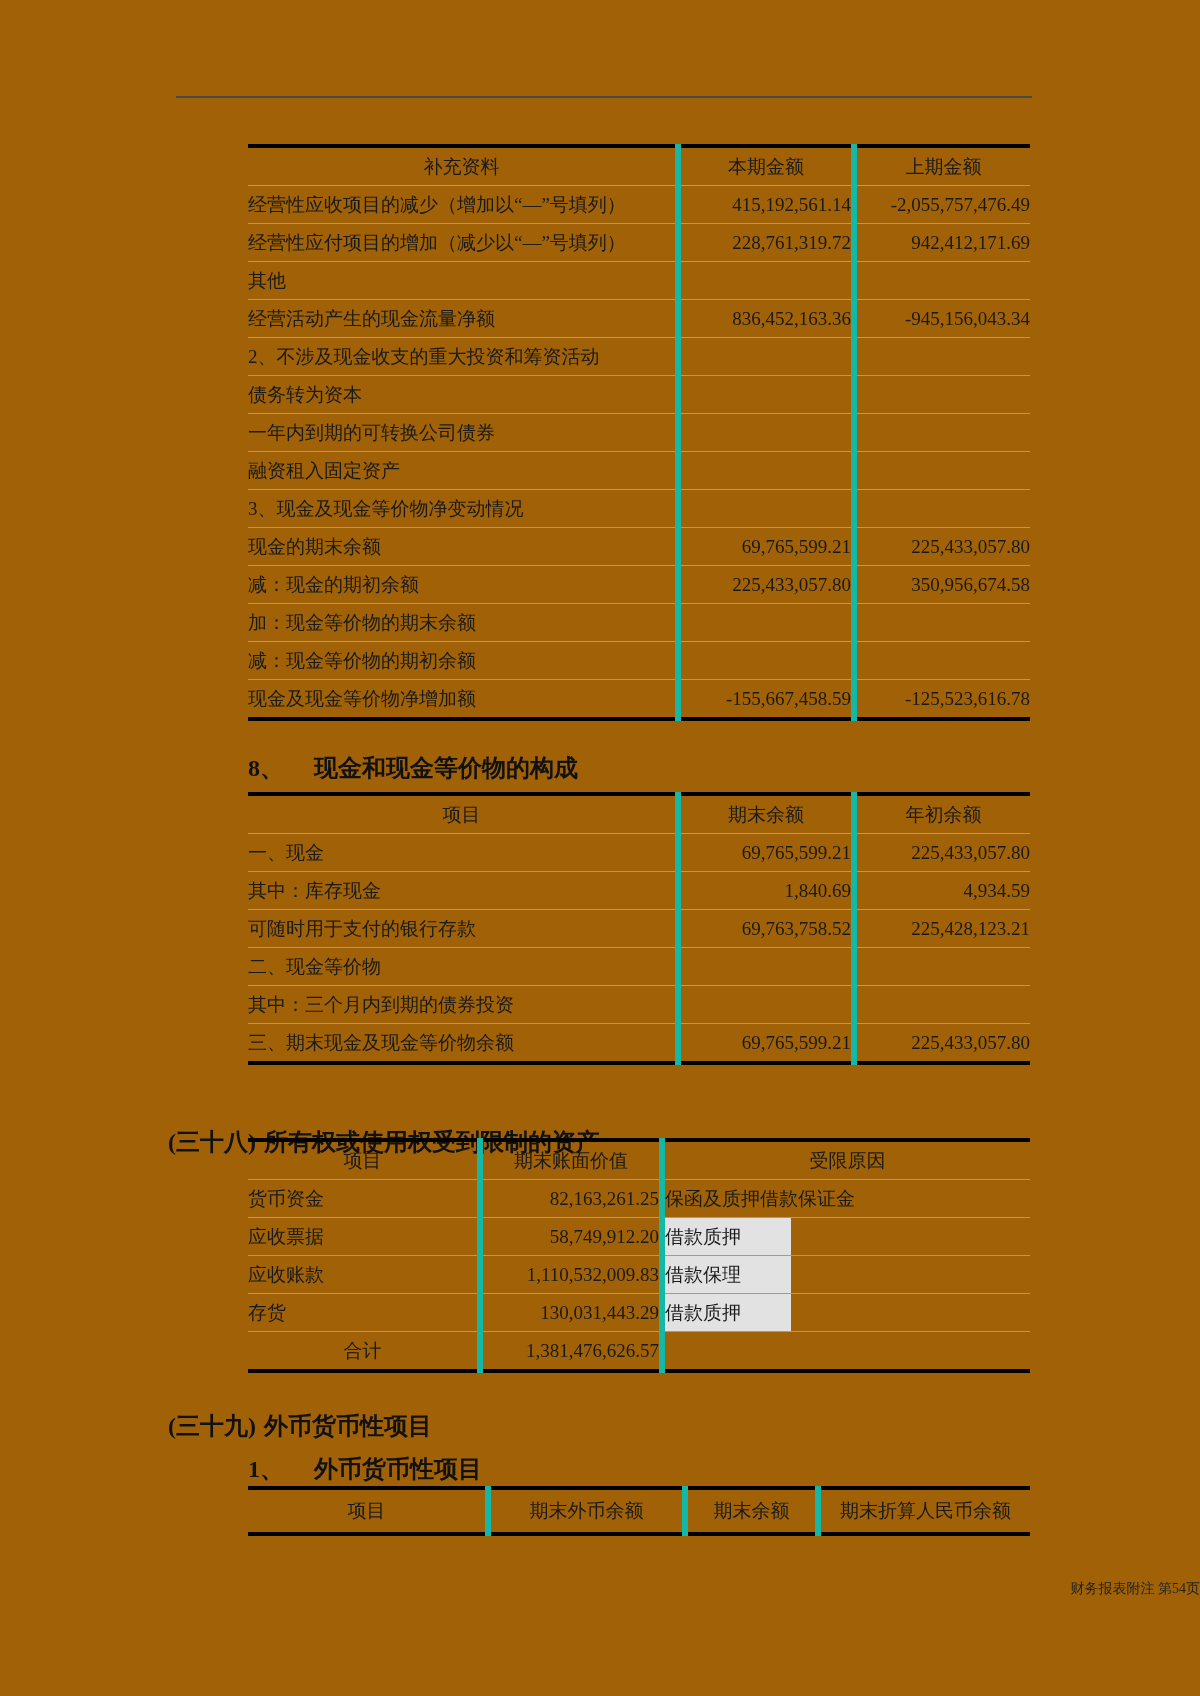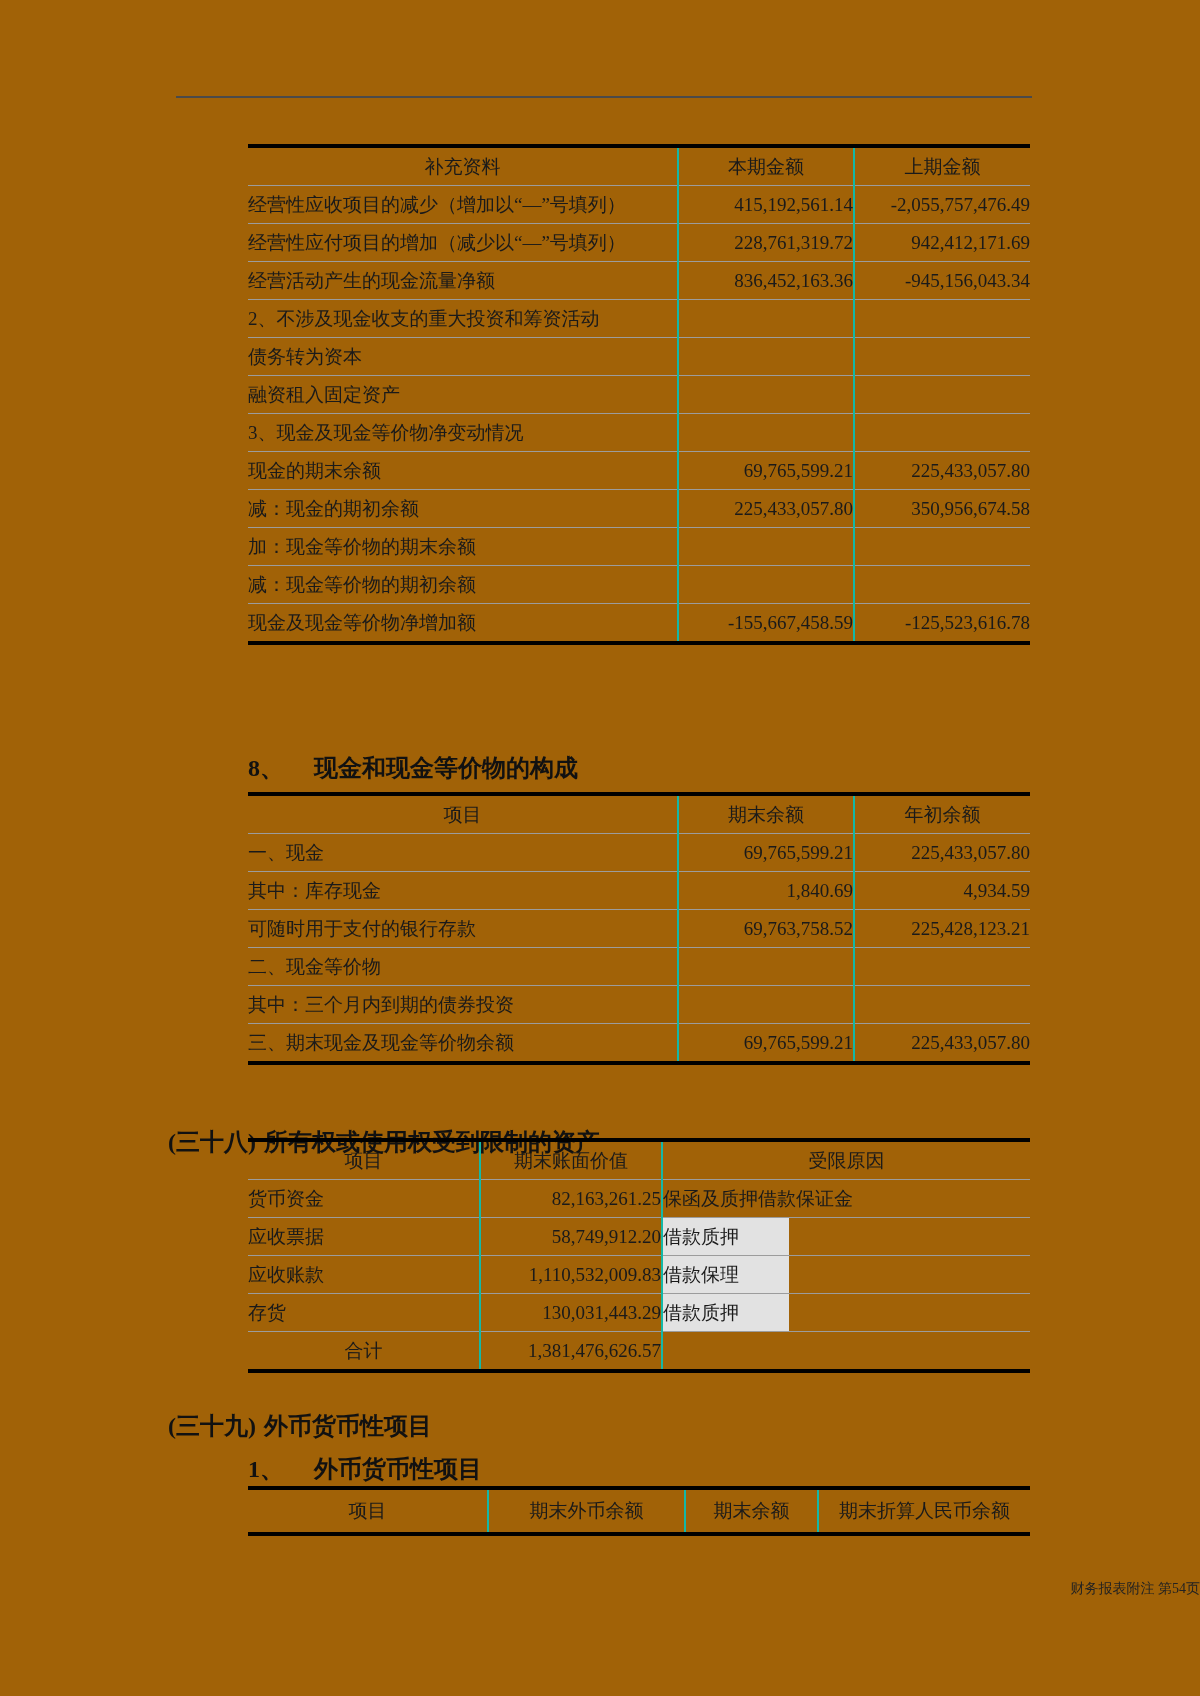--- a/index.html
+++ b/index.html
@@ -22,7 +22,7 @@
     height:37px; vertical-align:middle;
   }
   table.t tr:first-child th { border-top:none; }
-  table.t th + th, table.t td + td { border-left:2px solid #14b8a6; }
+  table.t th + th, table.t td + td { border-left:6px solid #14b8a6; }
   table.t th { text-align:center; }
   td.lbl { text-align:left; padding-left:10px; }
   td.ind1 { padding-left:47px; }

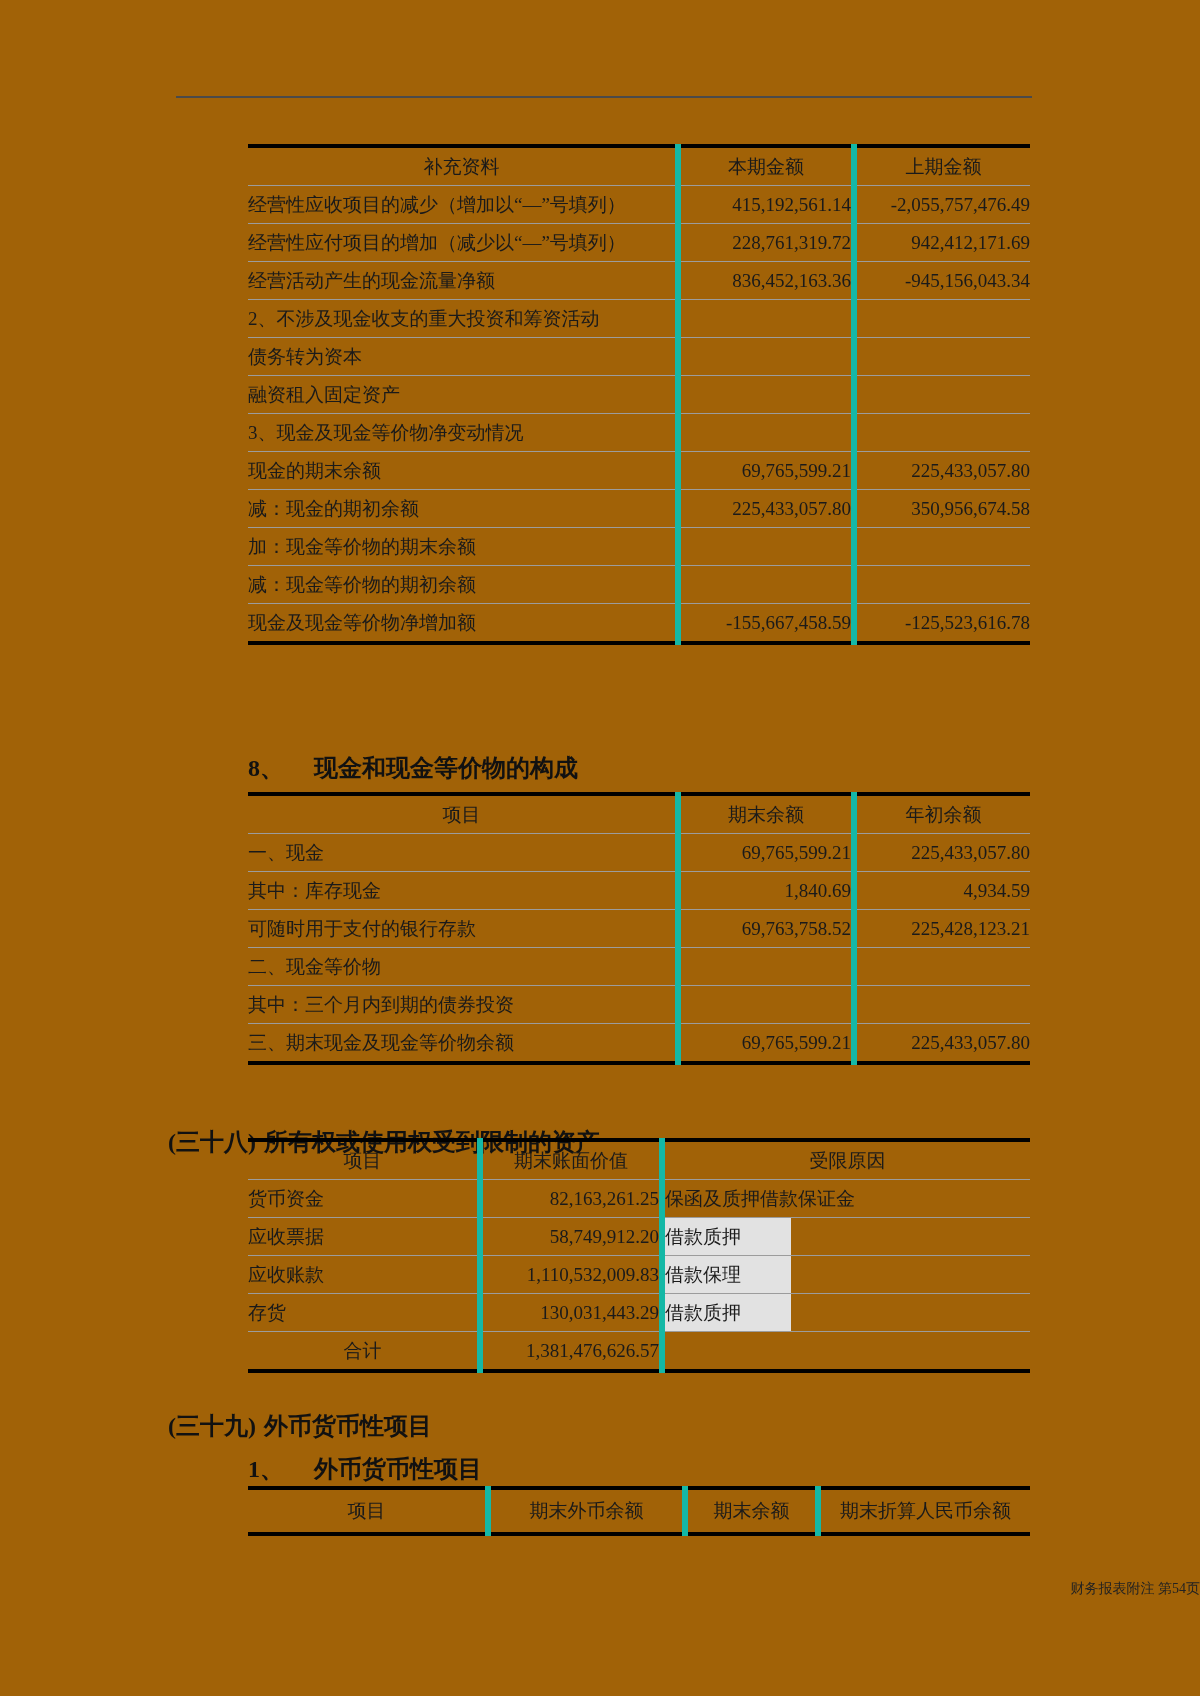--- a/index.html
+++ b/index.html
@@ -82,6 +82,11 @@
           <td class="num">942,412,171.69</td>
         </tr>
         <tr>
+          <td class="lbl ind1">其他</td>
+          <td class="num"></td>
+          <td class="num"></td>
+        </tr>
+        <tr>
           <td class="lbl">经营活动产生的现金流量净额</td>
           <td class="num">836,452,163.36</td>
           <td class="num">-945,156,043.34</td>

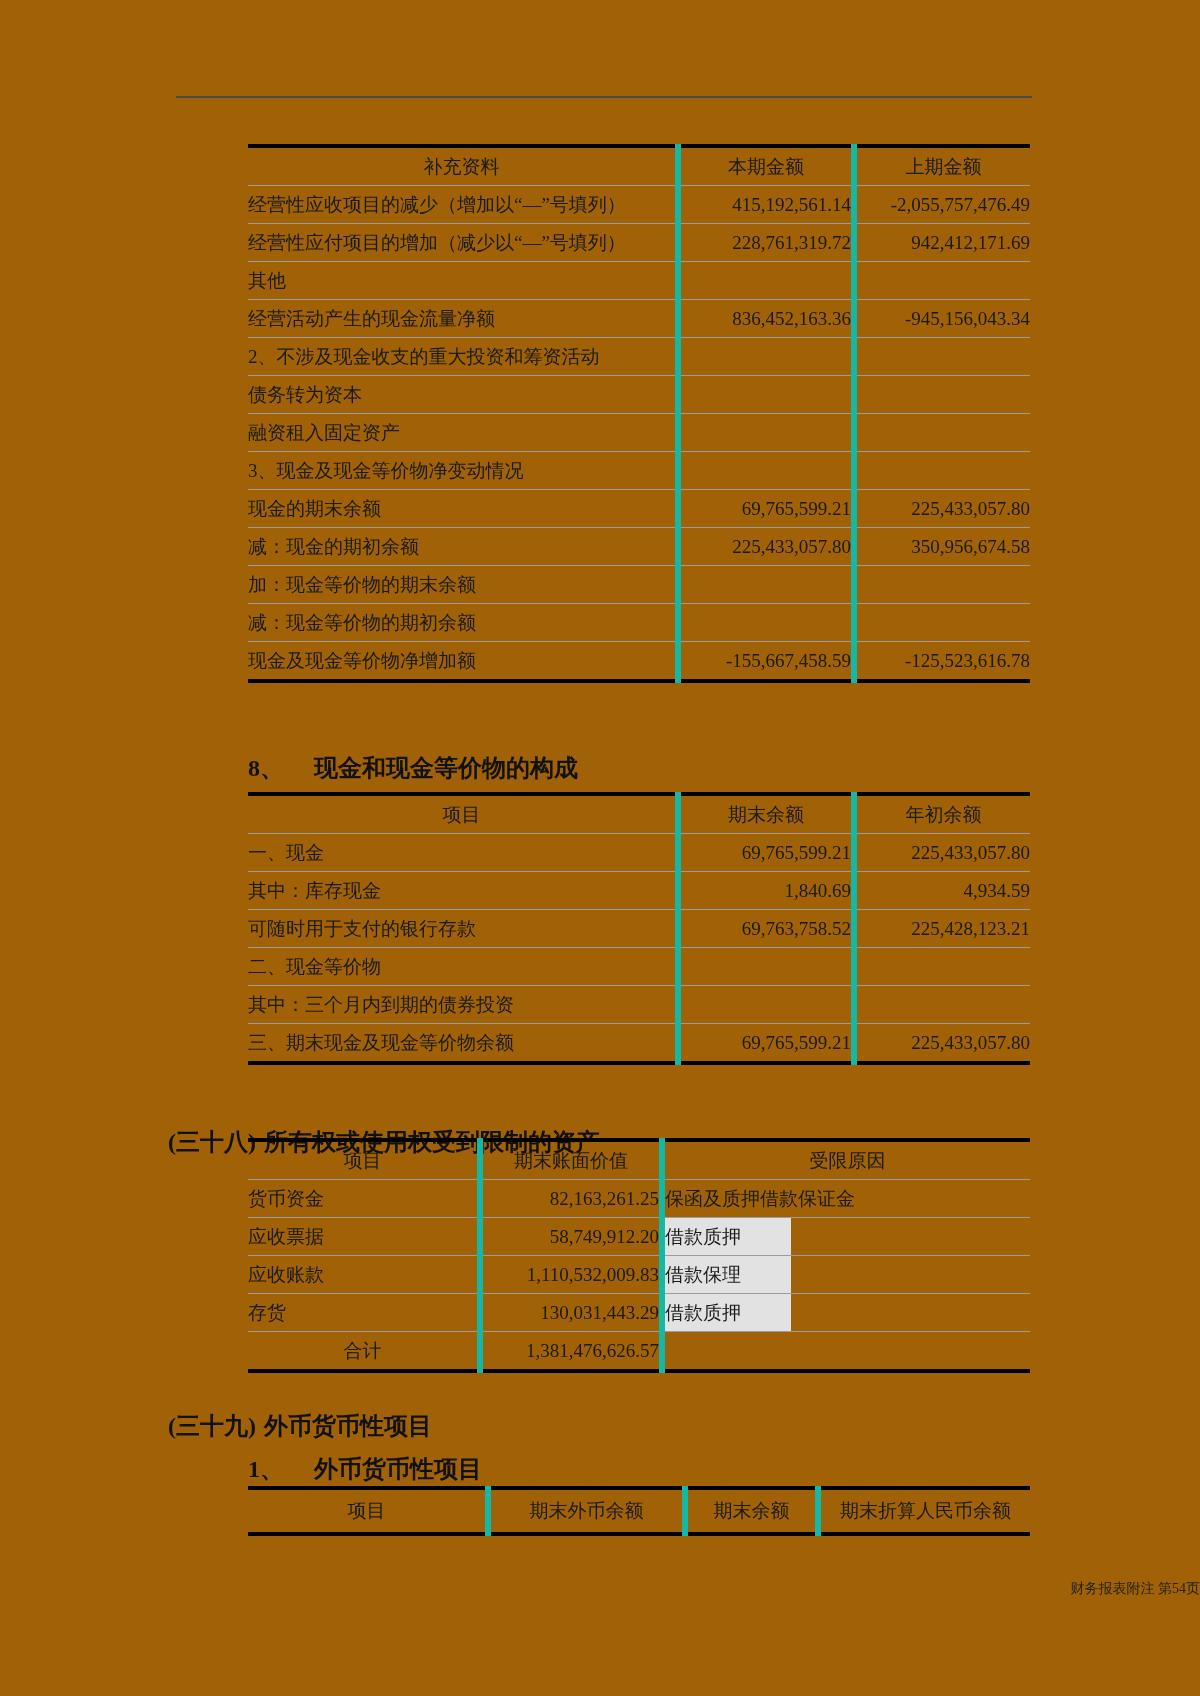--- a/index.html
+++ b/index.html
@@ -102,6 +102,11 @@
           <td class="num"></td>
         </tr>
         <tr>
+          <td class="lbl">一年内到期的可转换公司债券</td>
+          <td class="num"></td>
+          <td class="num"></td>
+        </tr>
+        <tr>
           <td class="lbl">融资租入固定资产</td>
           <td class="num"></td>
           <td class="num"></td>

